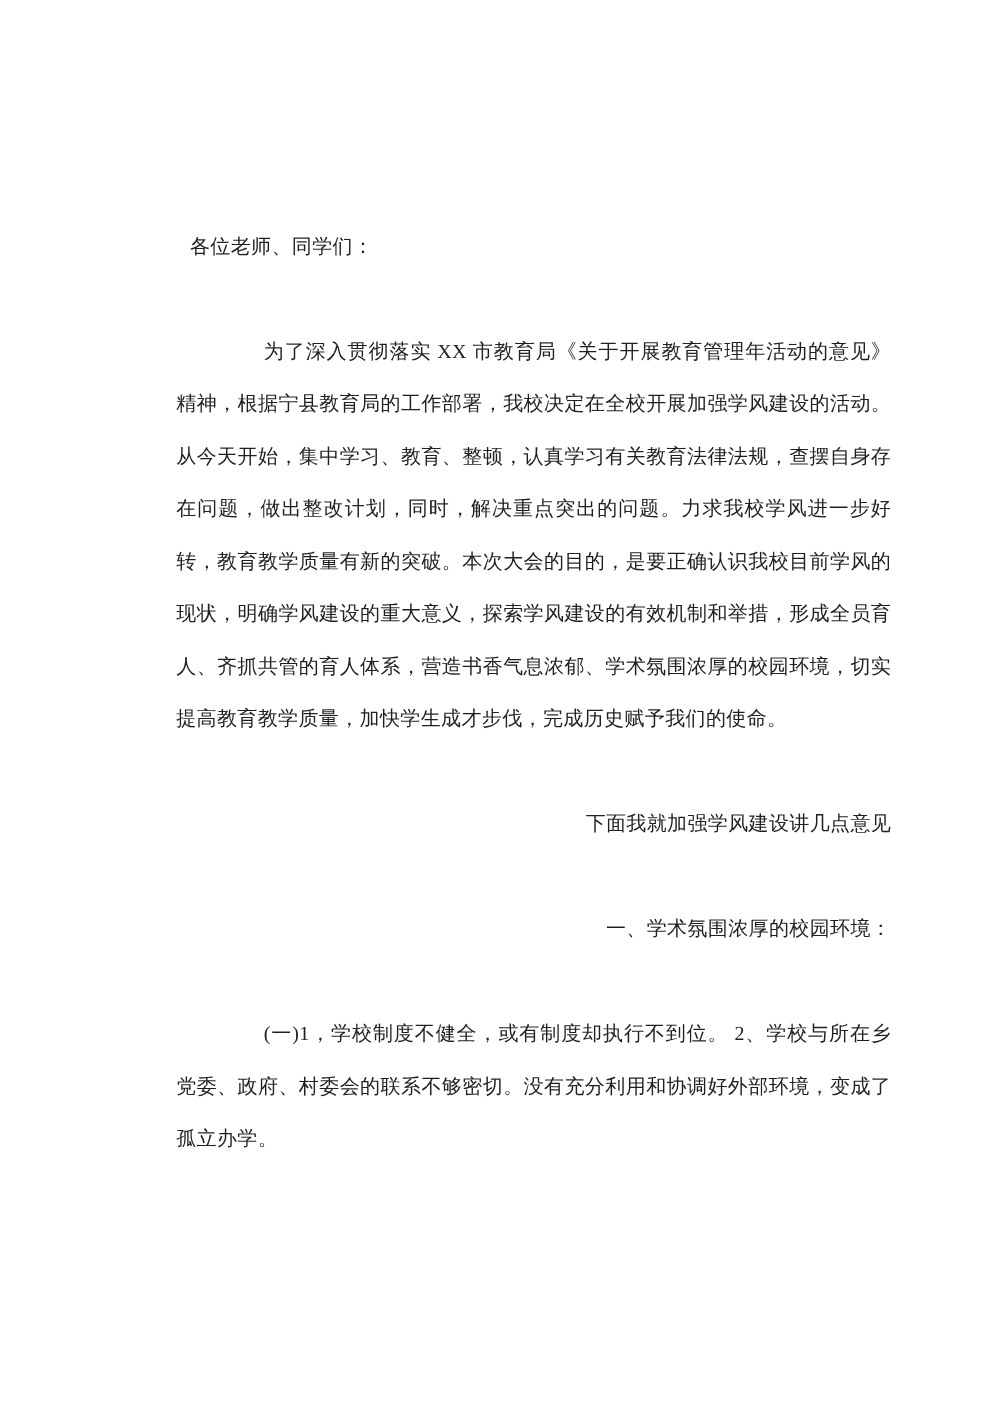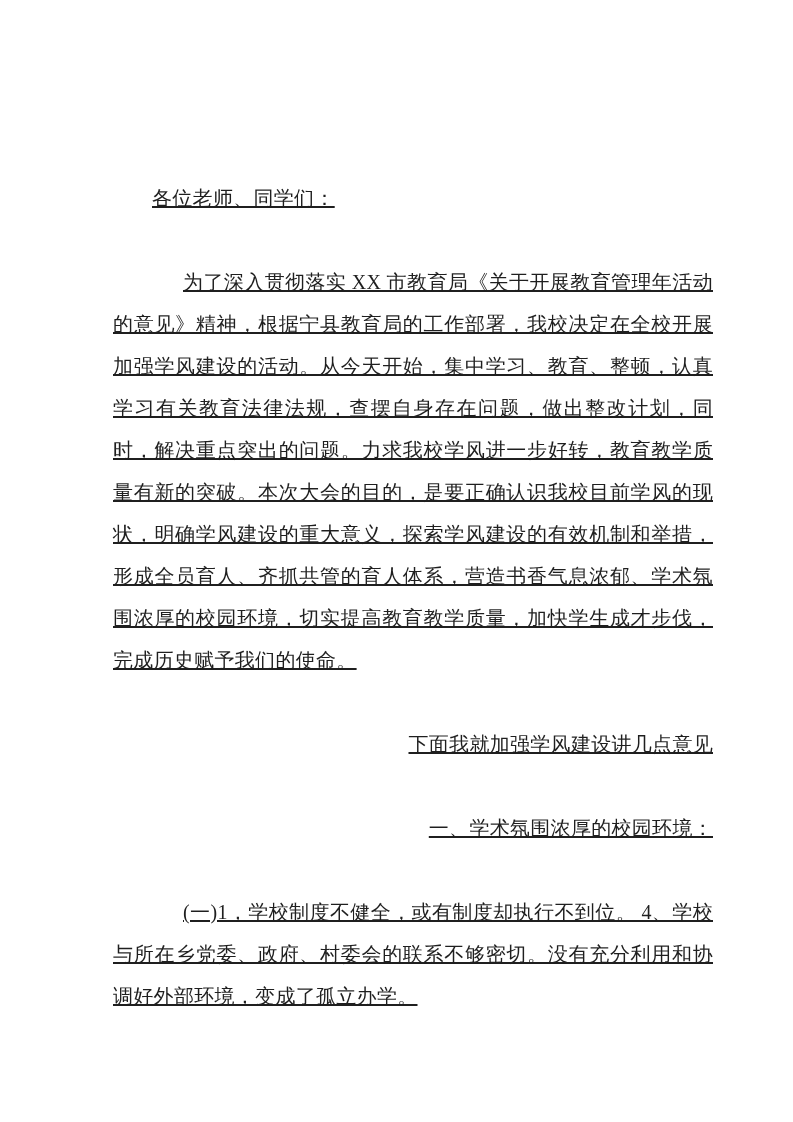--- a/index.html
+++ b/index.html
@@ -23,12 +23,11 @@
   }
   .doc p {
     margin: 0 0 42px 0;
-    font-size: 20px;
+    font-size: 16px;
     line-height: 42px;
     text-align: justify;
     letter-spacing: 0.3px;
     word-break: normal;
-    text-decoration: underline;
   }
   p.salutation {
     text-indent: 39px;

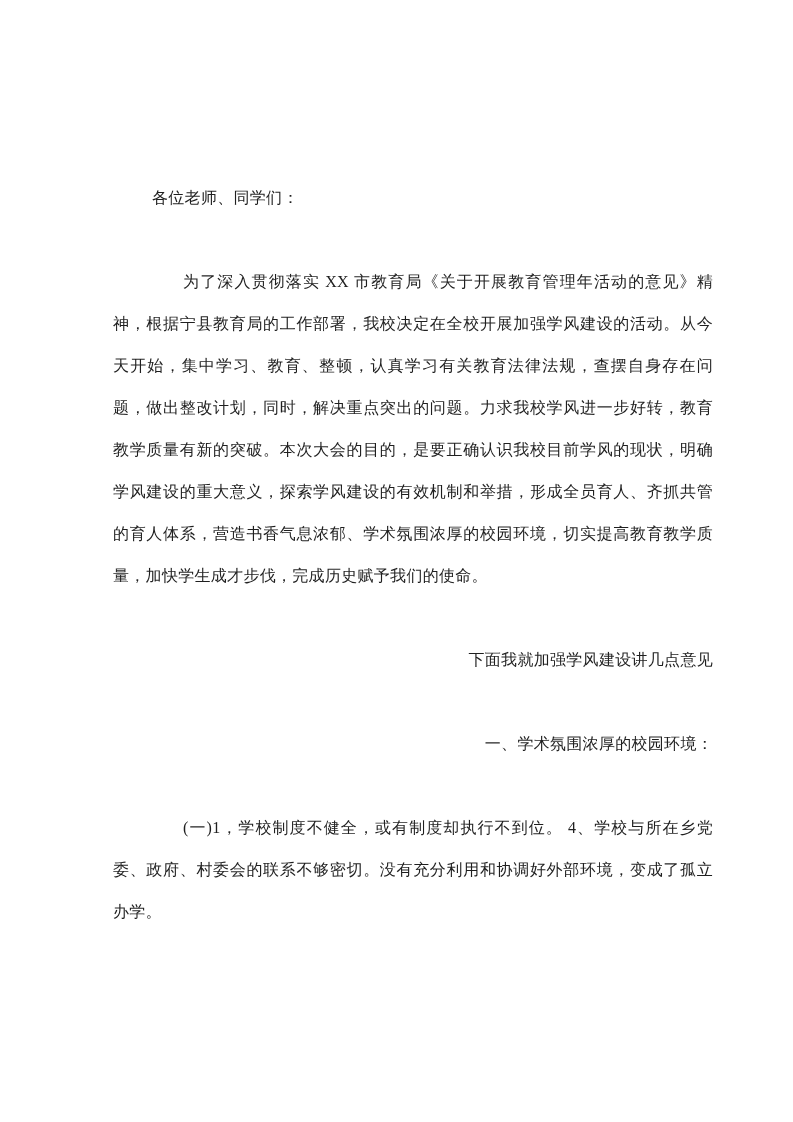--- a/index.html
+++ b/index.html
@@ -35,6 +35,7 @@
   }
   p.body-para {
     text-indent: 70px;
+    margin-left: 28px;
   }
   p.line-para {
     text-indent: 70px;

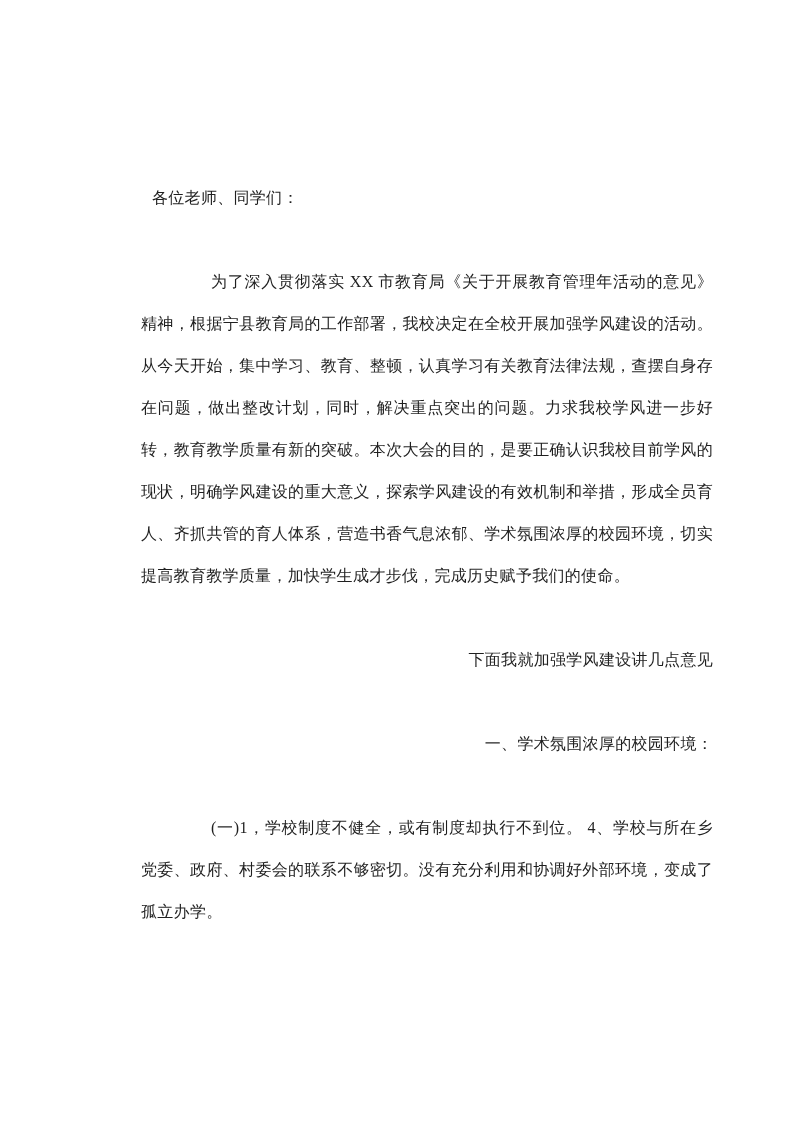--- a/index.html
+++ b/index.html
@@ -51,7 +51,7 @@
     <p class="body-para">为了深入贯彻落实 XX 市教育局《关于开展教育管理年活动的意见》精神，根据宁县教育局的工作部署，我校决定在全校开展加强学风建设的活动。从今天开始，集中学习、教育、整顿，认真学习有关教育法律法规，查摆自身存在问题，做出整改计划，同时，解决重点突出的问题。力求我校学风进一步好转，教育教学质量有新的突破。本次大会的目的，是要正确认识我校目前学风的现状，明确学风建设的重大意义，探索学风建设的有效机制和举措，形成全员育人、齐抓共管的育人体系，营造书香气息浓郁、学术氛围浓厚的校园环境，切实提高教育教学质量，加快学生成才步伐，完成历史赋予我们的使命。</p>
     <p class="line-para">下面我就加强学风建设讲几点意见</p>
     <p class="line-para">一、学术氛围浓厚的校园环境：</p>
-    <p class="body-para">(一)1，学校制度不健全，或有制度却执行不到位。 4、学校与所在乡党委、政府、村委会的联系不够密切。没有充分利用和协调好外部环境，变成了孤立办学。</p>
+    <p class="body-para">(一)1，学校制度不健全，或有制度却执行不到位。 2、学校与所在乡党委、政府、村委会的联系不够密切。没有充分利用和协调好外部环境，变成了孤立办学。</p>
   </div>
 </div>
 

